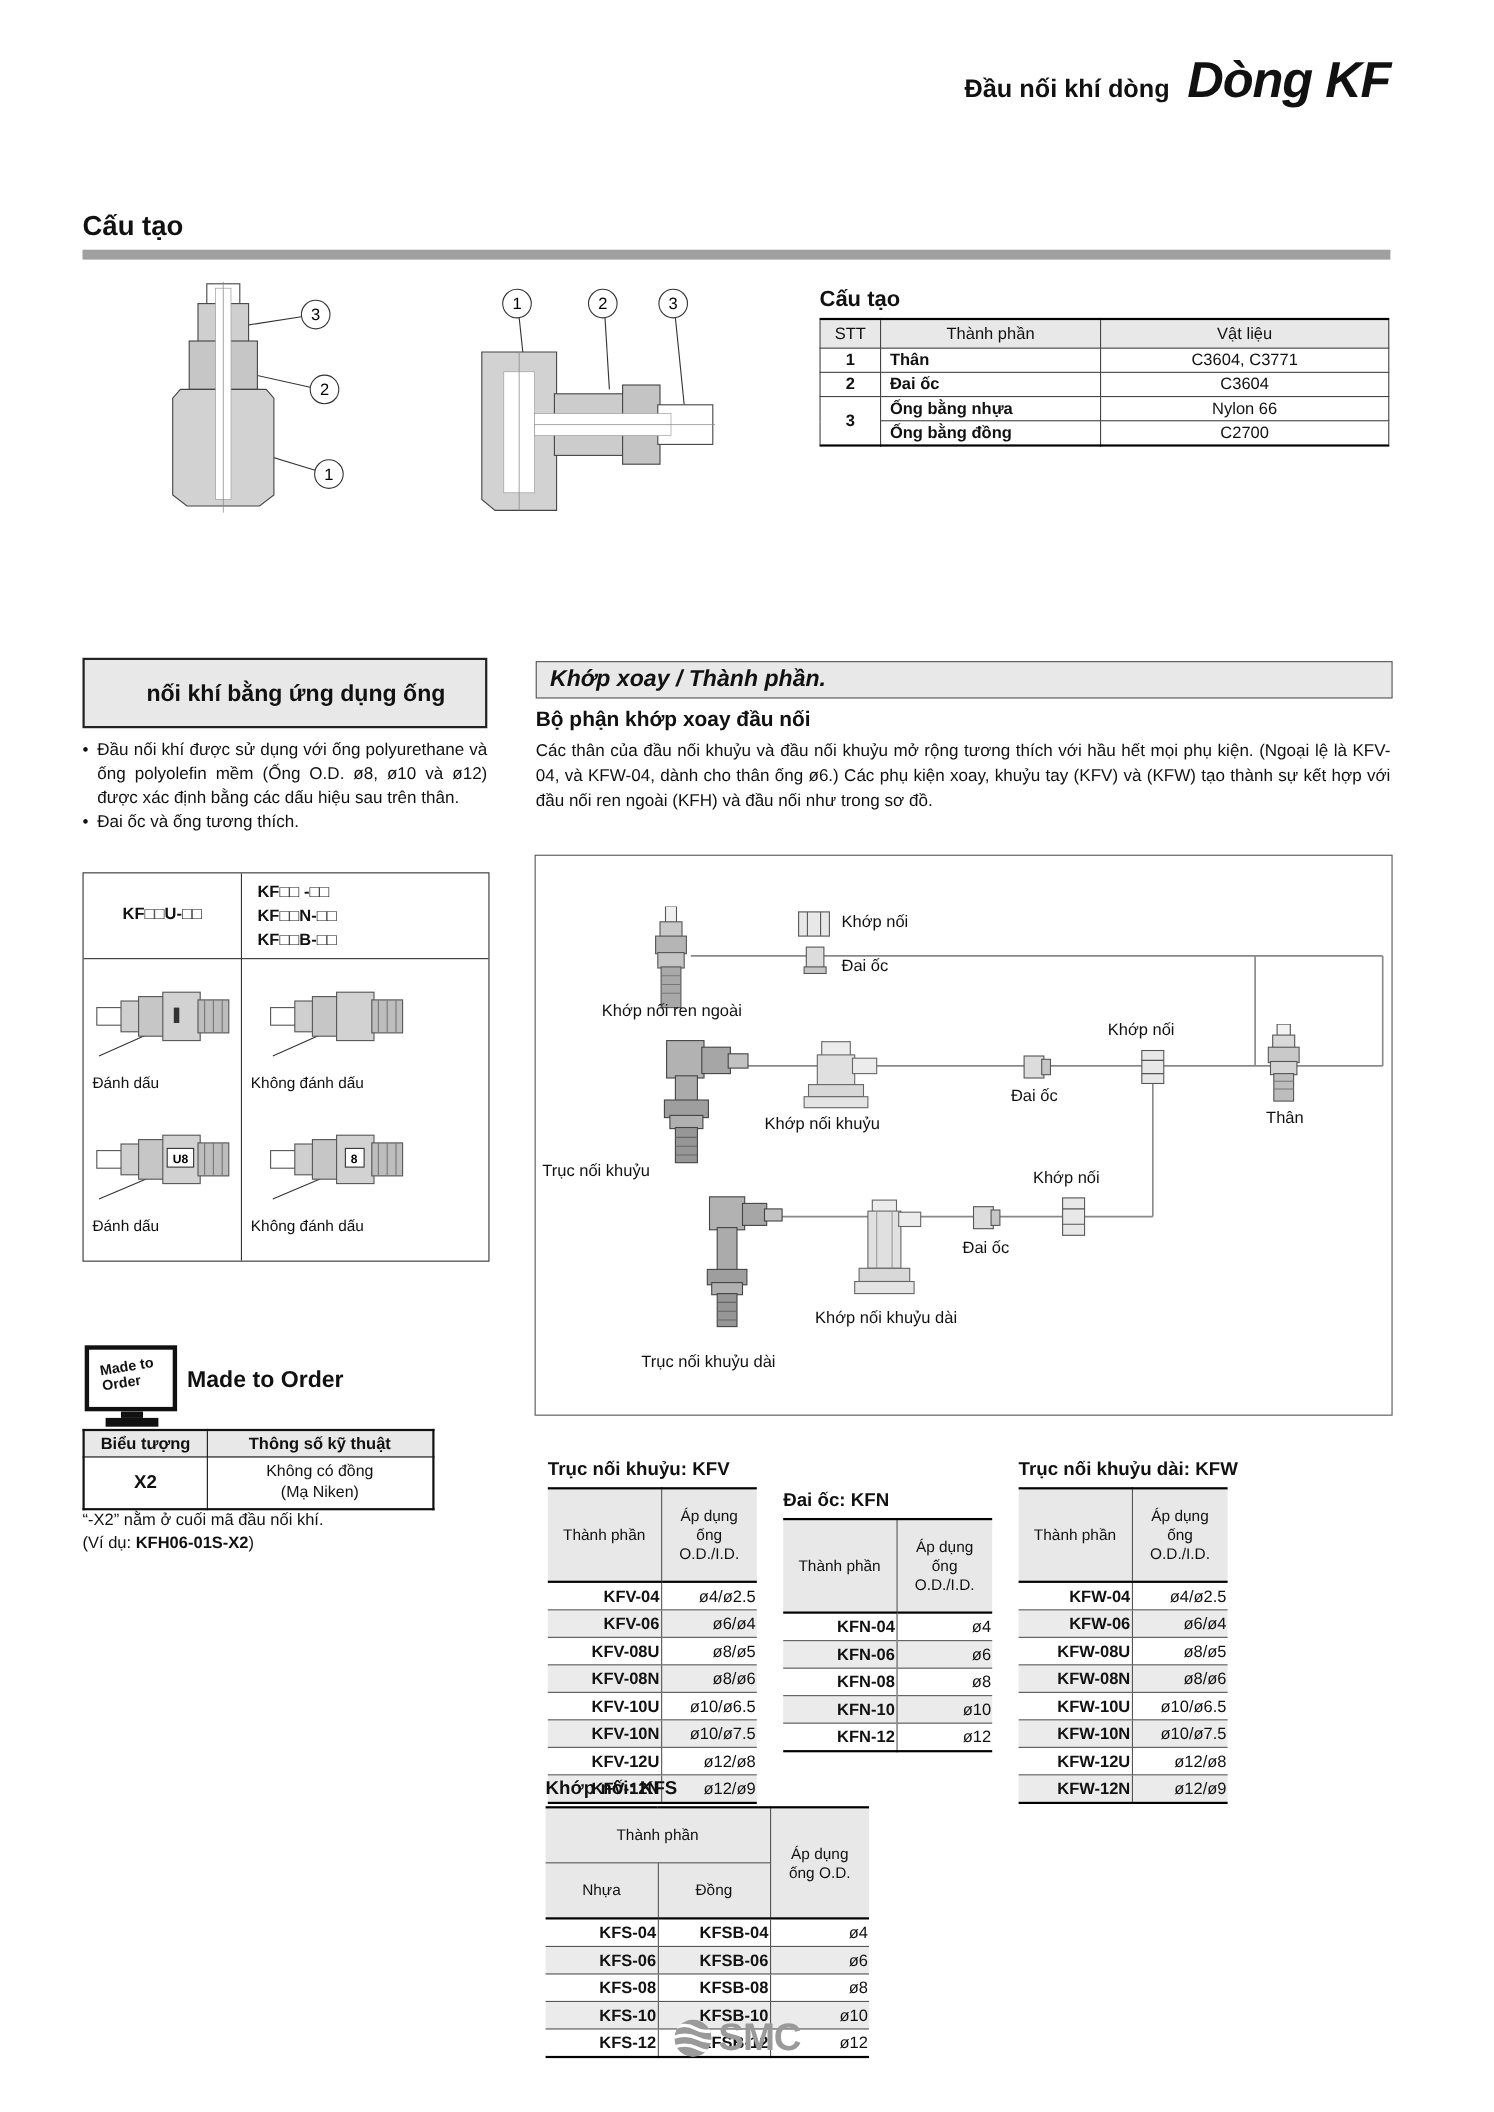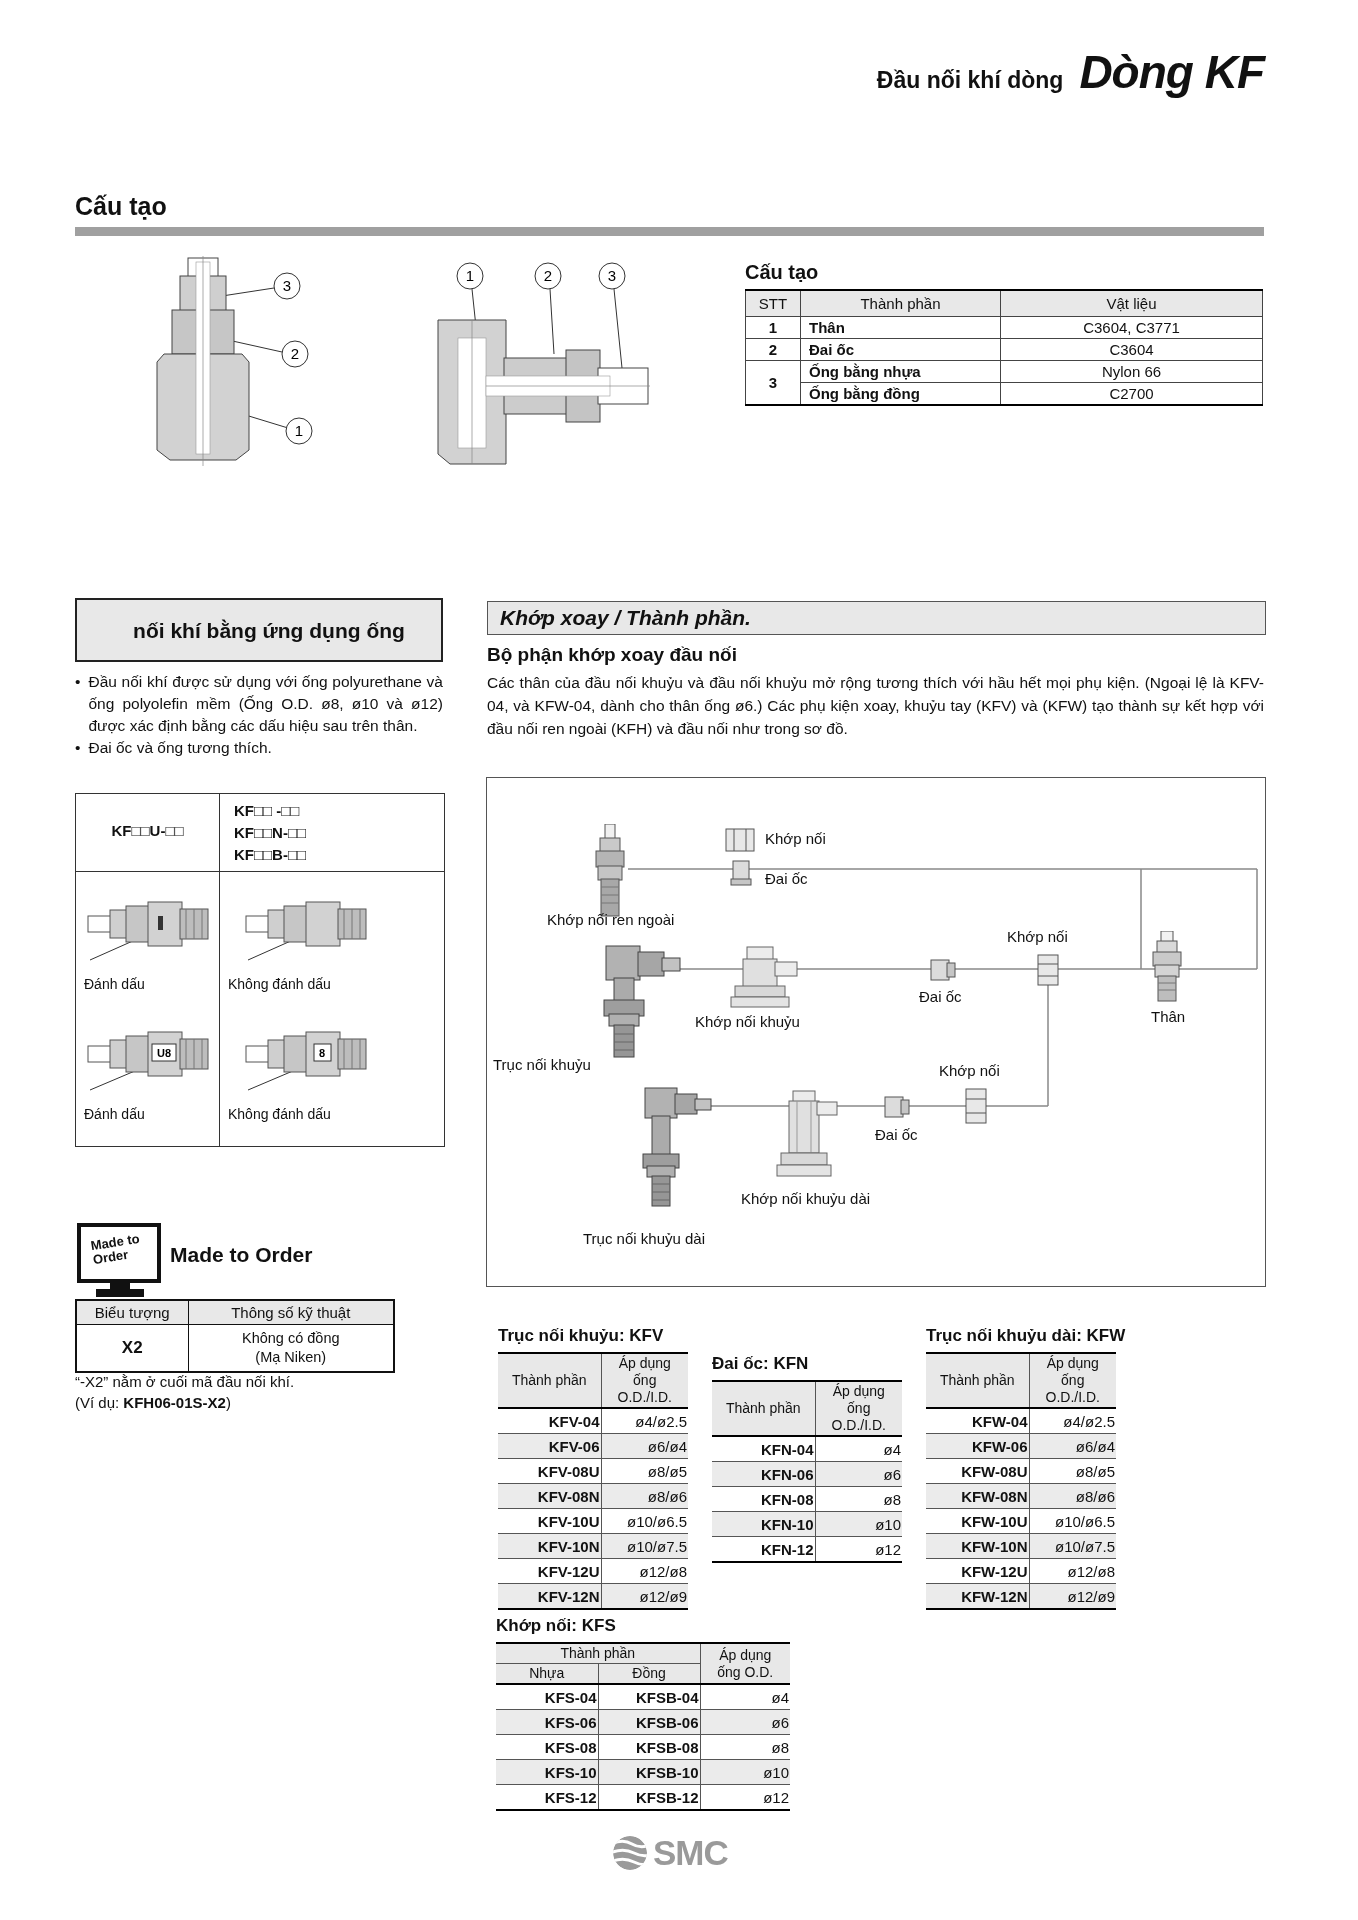--- a/index.html
+++ b/index.html
@@ -22,7 +22,7 @@
   .spec td.part{font-weight:bold;}
   
   .mtab{font-size:15px;border:2px solid #111;table-layout:fixed;}
-  .mtab th{background:#e8e8e8;border:1px solid #111;font-weight:normal;height:21px;}
+  .mtab th{background:#e8e8e8;border:1px solid #111;font-weight:bold;height:21px;}
   .mtab td{border:1px solid #111;text-align:center;}
   .graybox{background:#e8e8e8;border:2px solid #222;}
   .headbar{background:#e8e8e8;border:1px solid #555;font-style:italic;}

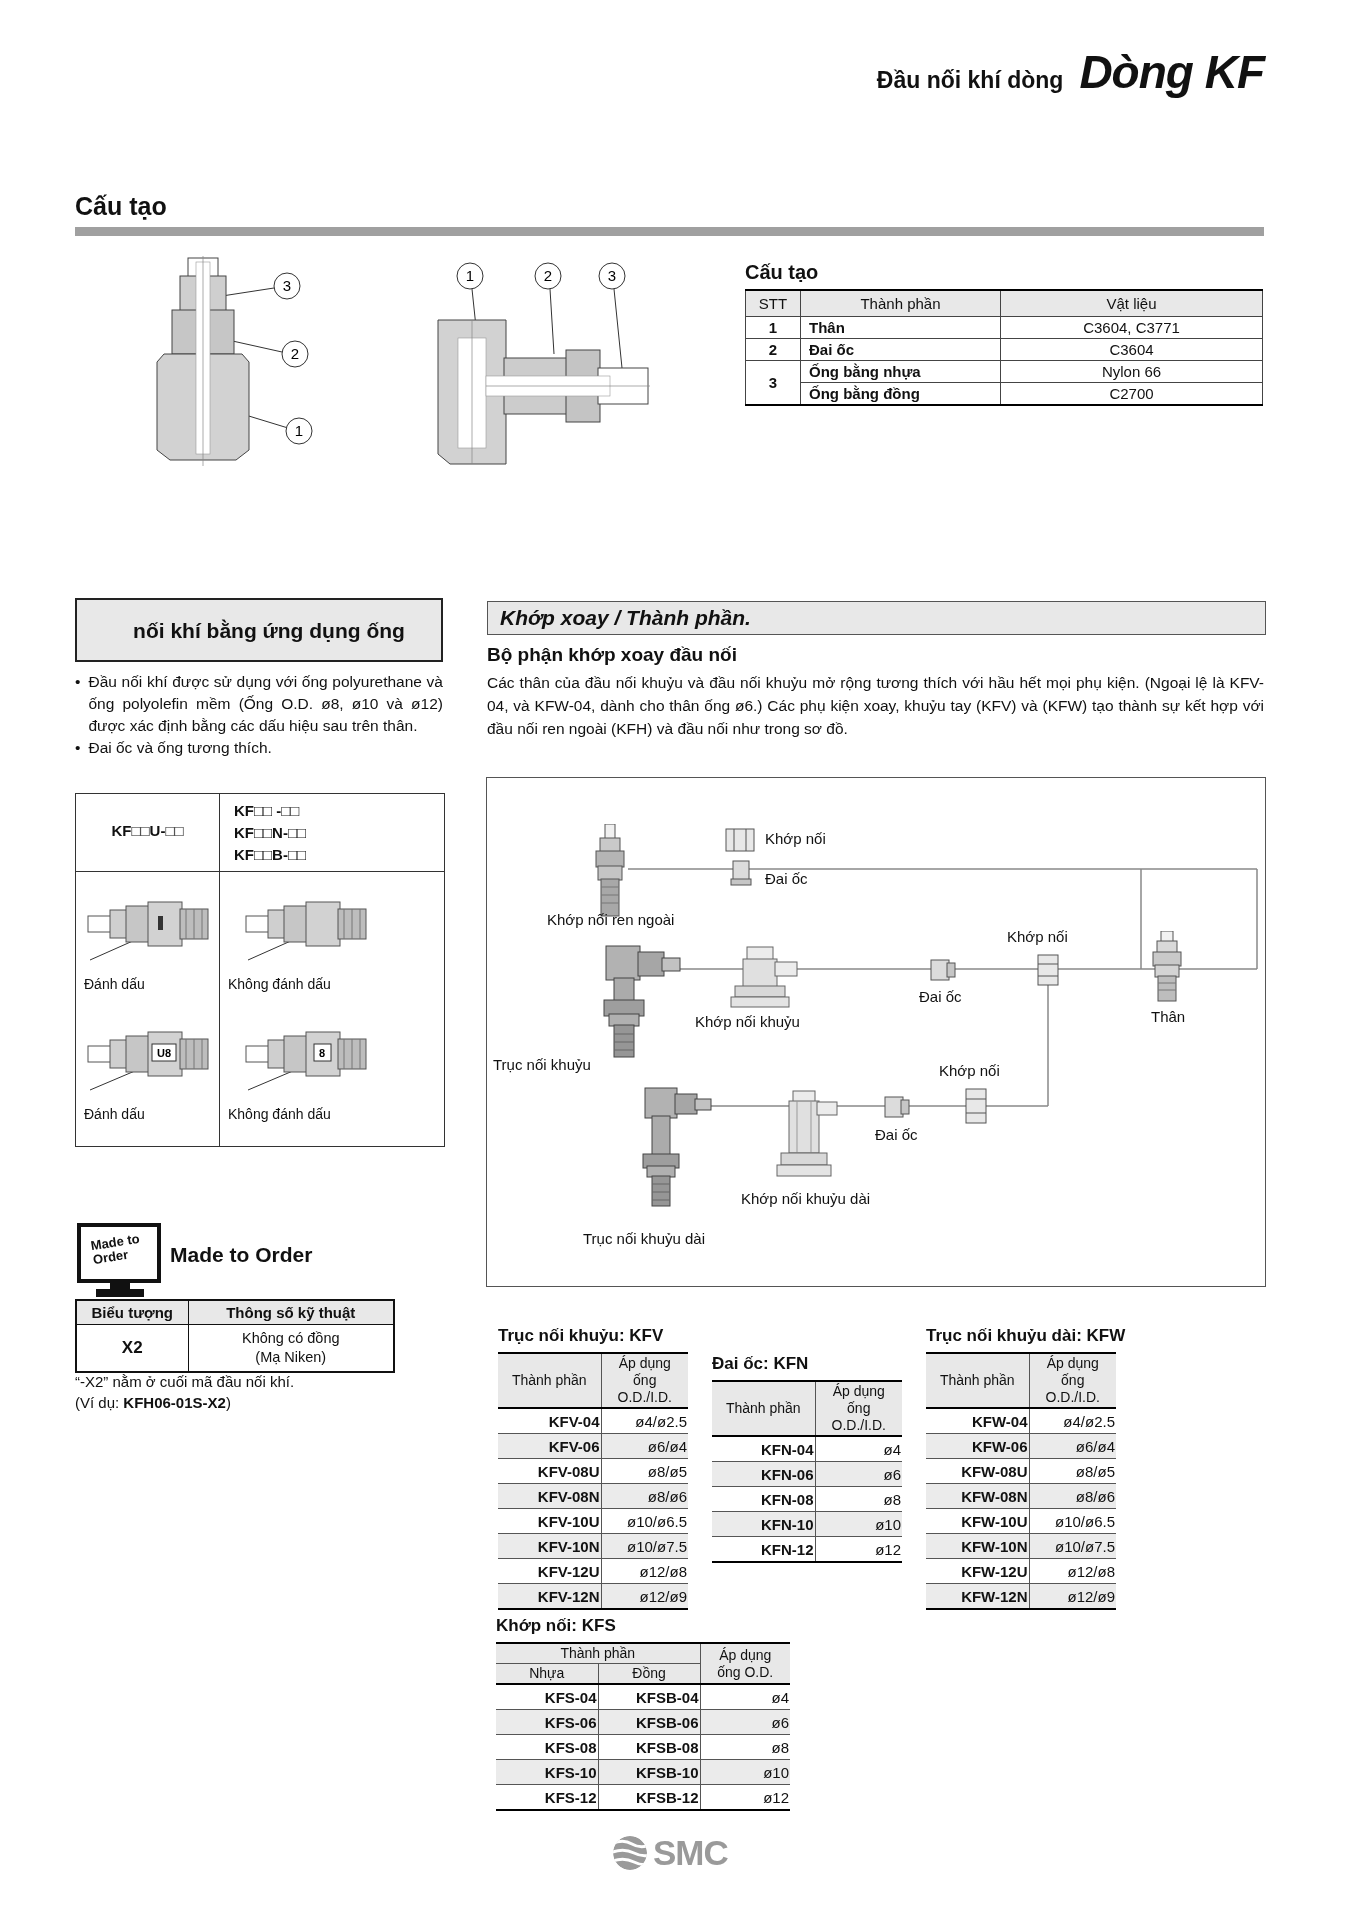--- a/index.html
+++ b/index.html
@@ -14,7 +14,7 @@
   .ctab td{border:1px solid #444;height:21px;padding:0 8px;}
   
   .spec{font-size:15px;border-top:2px solid #000;border-bottom:2px solid #000;table-layout:fixed;}
-  .spec th{background:#e8e8e8;font-weight:normal;font-size:14px;border-bottom:2px solid #000;line-height:17px;padding:1px 0;}
+  .spec th{background:#e8e8e8;font-weight:normal;font-size:14px;border-bottom:2px solid #000;line-height:17px;padding:16px 0;}
   .spec th.div, .spec td.div{border-right:1px solid #555;}
   .spec td{height:22px;text-align:right;border-top:1px solid #555;}
   .spec tbody tr:first-child td{border-top:none;}

